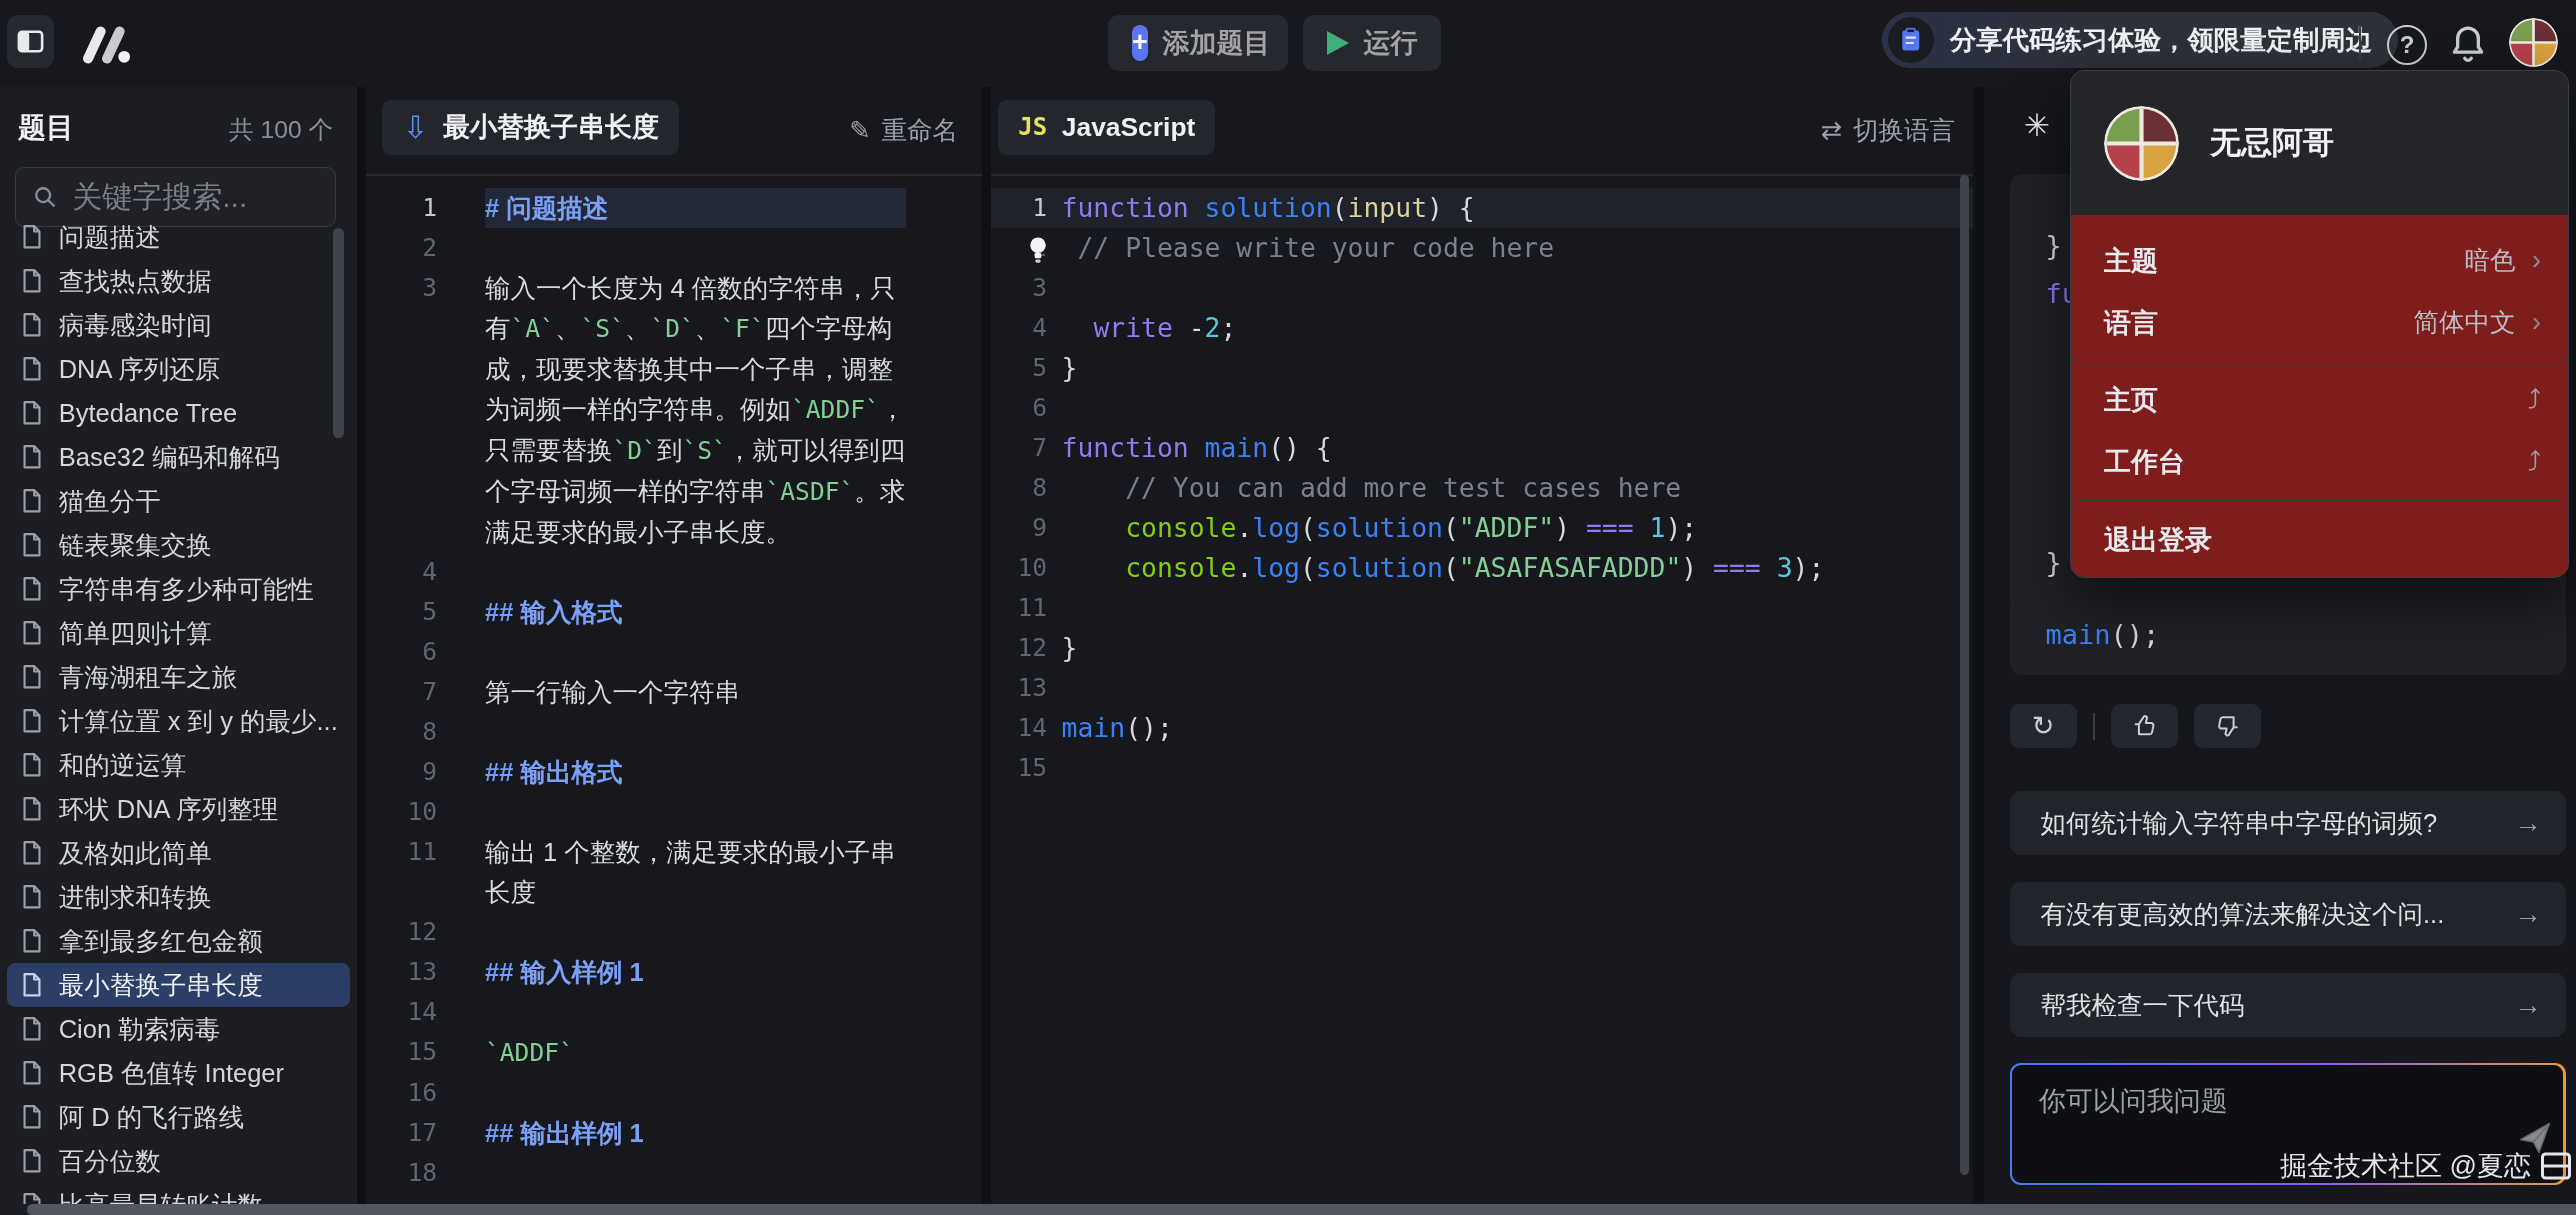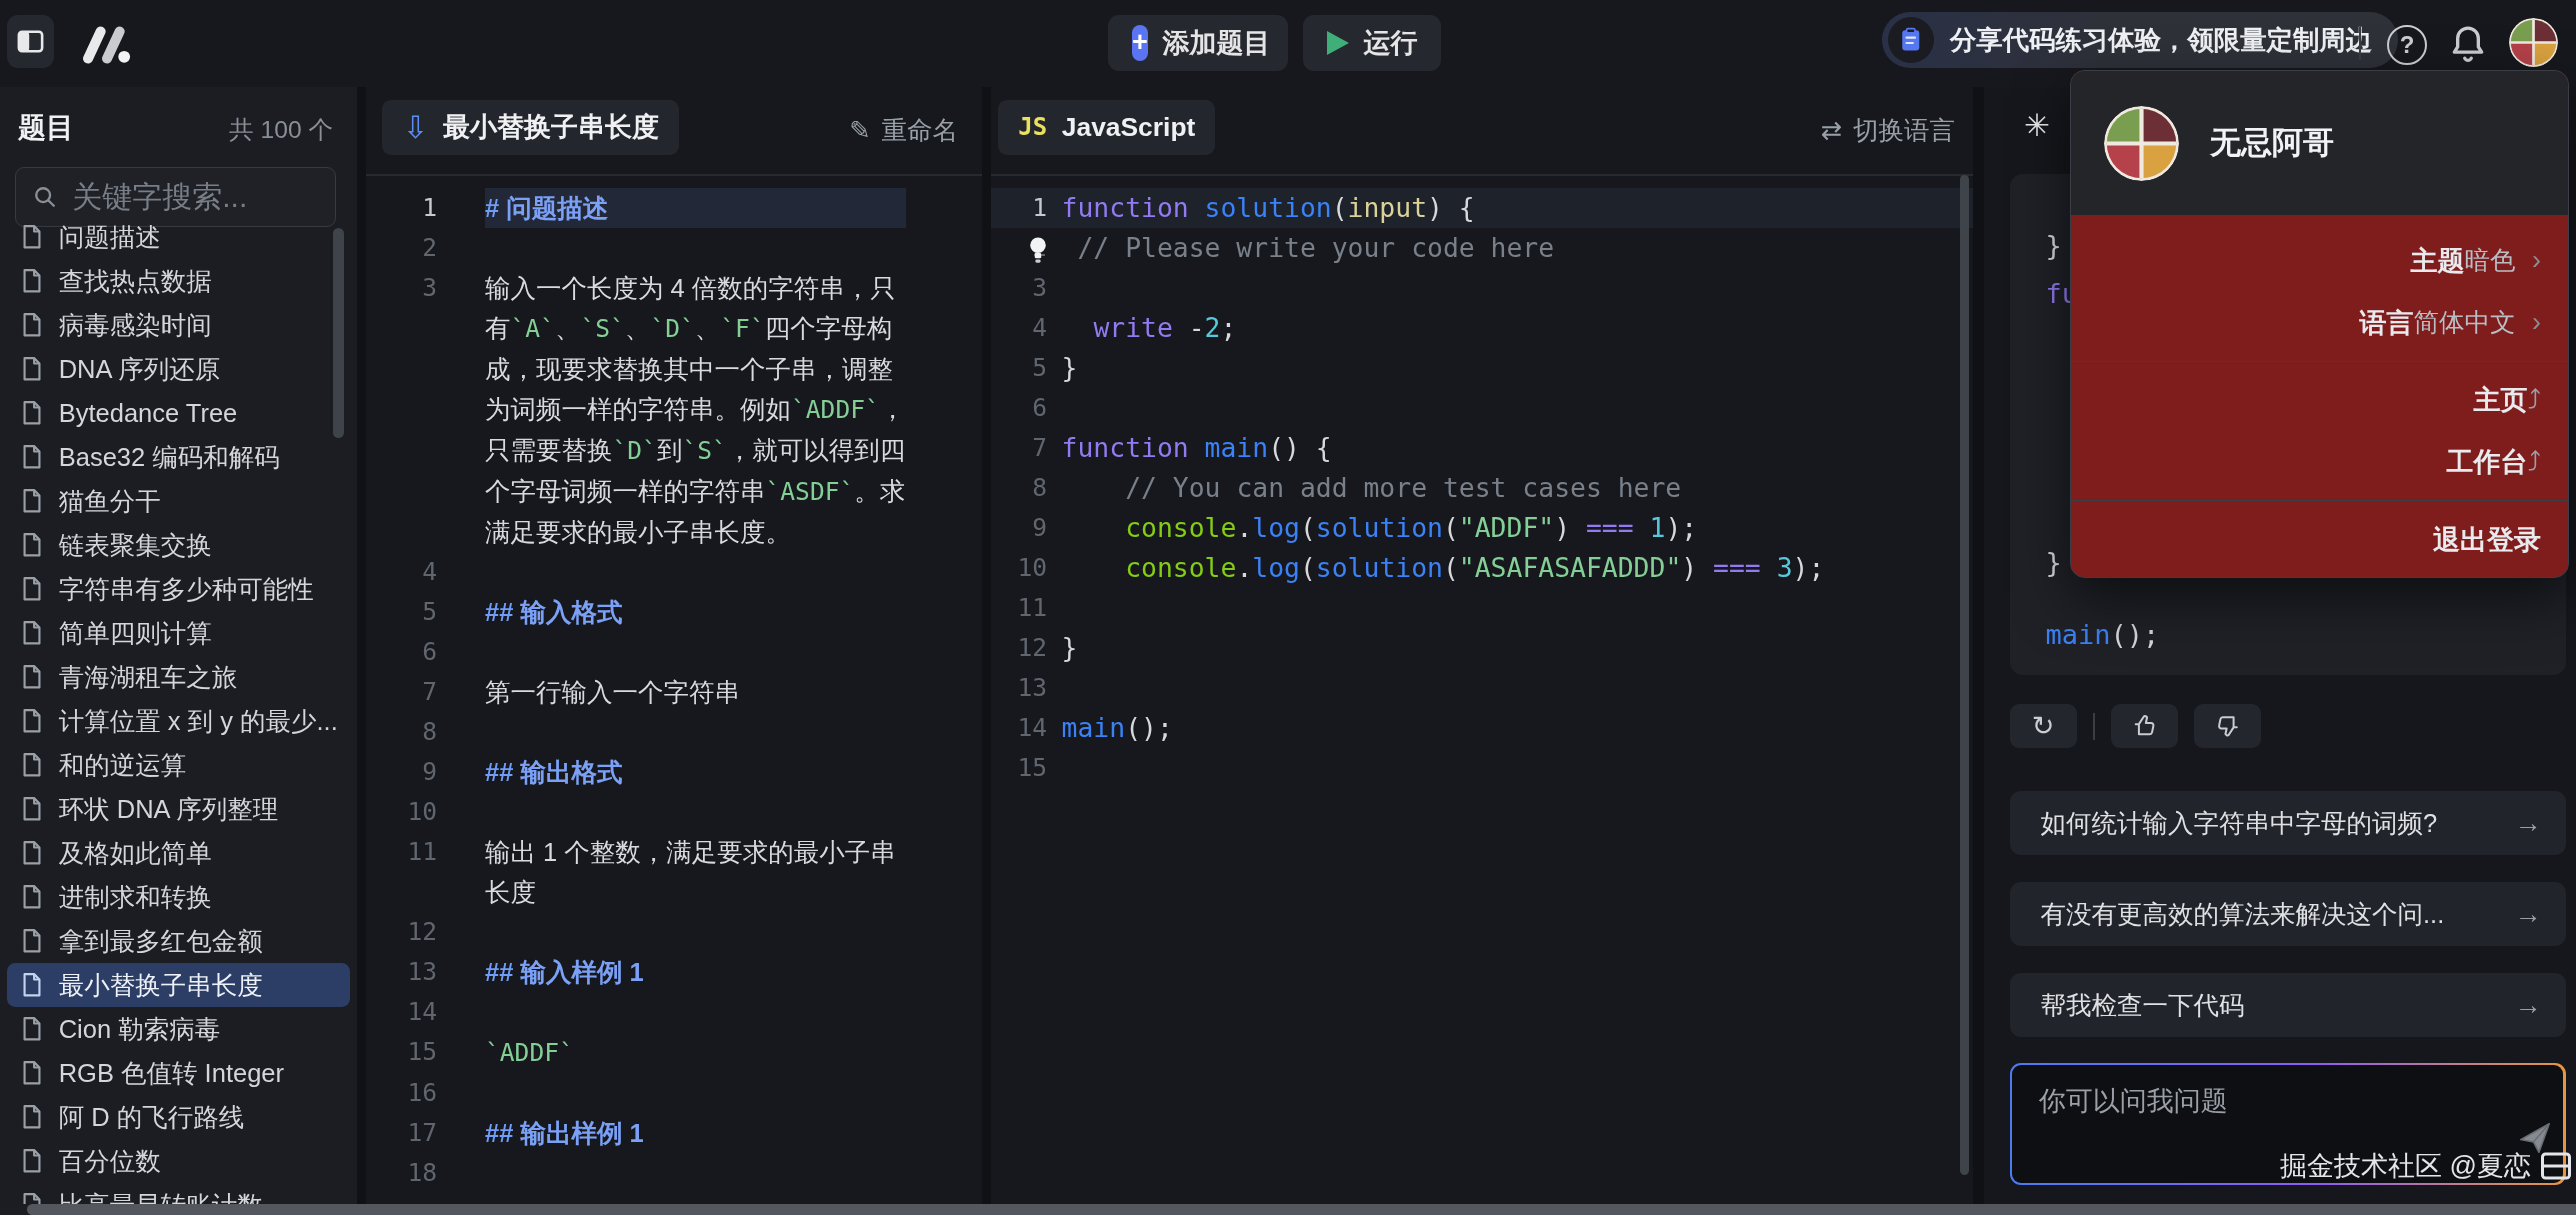--- a/index.html
+++ b/index.html
@@ -14,7 +14,7 @@
   .tb-btn{top:14.6px;height:56px;background:#26282f;border-radius:11px;display:flex;align-items:center;gap:14.6px;padding:0 24px;box-sizing:border-box;cursor:pointer;}
   .btn-add{left:1108px;width:180px;}
   .plus-badge{width:36px;height:36px;border-radius:8.2px;background:#5b74f2;color:#fff;font-size:27px;font-weight:700;display:flex;align-items:center;justify-content:center;}
-  .tb-btn .lbl{color:#e5e5e5;font-size:27px;font-weight:700;white-space:nowrap;}
+  .tb-btn .lbl{color:#a3a3a3;font-size:27px;font-weight:700;white-space:nowrap;}
   .btn-run{left:1303px;width:138px;}
   .play-tri{width:0;height:0;border-left:22px solid #3fae78;border-top:12.8px solid transparent;border-bottom:12.8px solid transparent;}
   .banner{left:1882px;top:12px;height:56px;border-radius:28px;display:flex;align-items:center;gap:16.4px;padding:0 25.5px 0 5.5px;

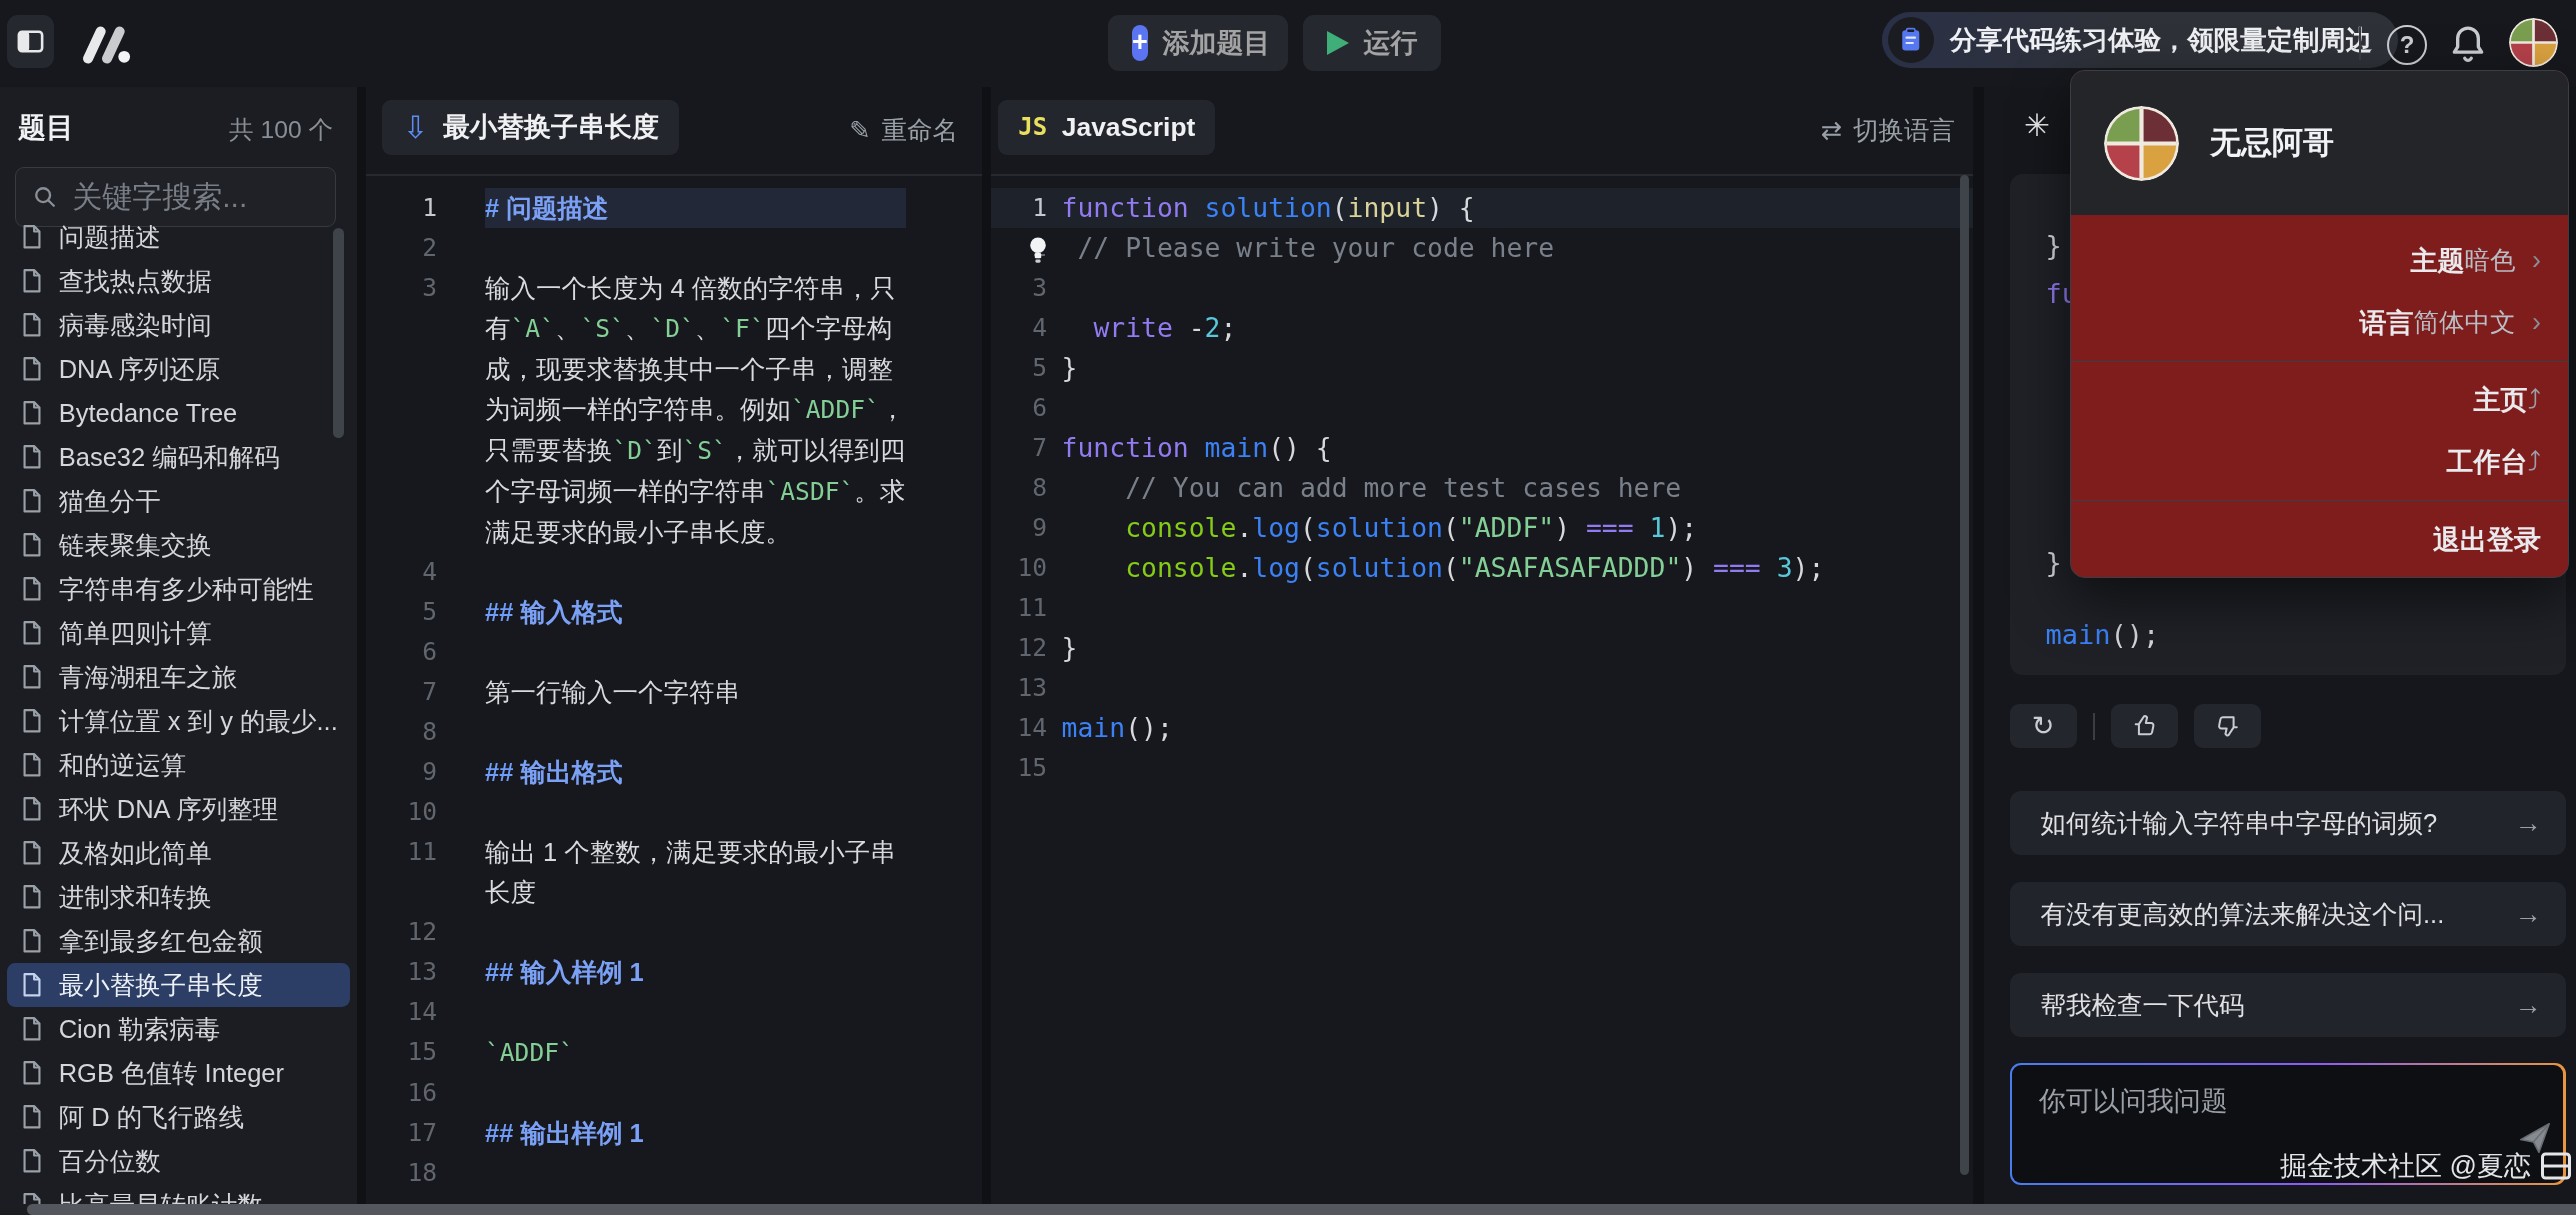--- a/index.html
+++ b/index.html
@@ -112,7 +112,7 @@
   .dd-head{height:144px;background:#232529;display:flex;align-items:center;gap:31px;padding:0 33px;}
   .dd-name{color:#f2f3f5;font-size:31px;font-weight:700;}
   .dd-avatar{width:75px;height:75px;border-radius:50%;overflow:hidden;}
-  .dd-row{height:62px;display:flex;align-items:center;padding:0 27px 0 33px;cursor:pointer;text-align:right;}
+  .dd-row{height:62px;display:flex;align-items:center;padding:0 27px 0 33px;cursor:pointer;}
   .dd-row .l{flex:1;color:#e8eaed;font-size:27px;font-weight:700;}
   .dd-row .v{color:#b9bdc4;font-size:25.5px;margin-right:16.4px;}
   .dd-row .chev{color:#8a8e96;font-size:27px;}

